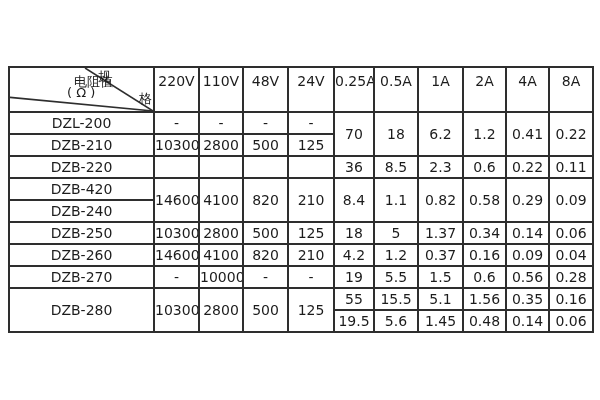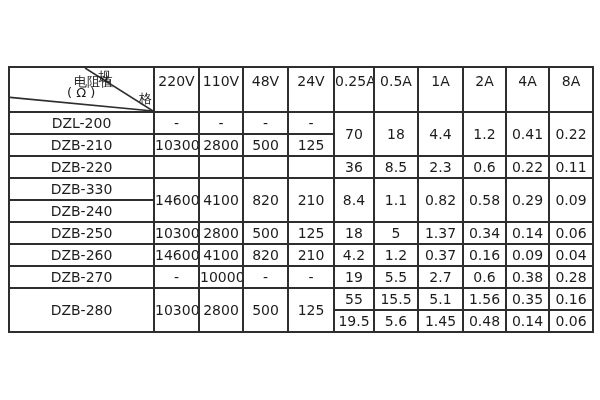--- a/index.html
+++ b/index.html
@@ -128,7 +128,7 @@
       <td>-</td>
       <td rowspan="2" class="shareB">70</td>
       <td rowspan="2" class="shareB">18</td>
-      <td rowspan="2" class="shareB">4.4</td>
+      <td rowspan="2" class="shareB">6.2</td>
       <td rowspan="2" class="shareB">1.2</td>
       <td rowspan="2" class="shareB">0.41</td>
       <td rowspan="2" class="shareB">0.22</td>

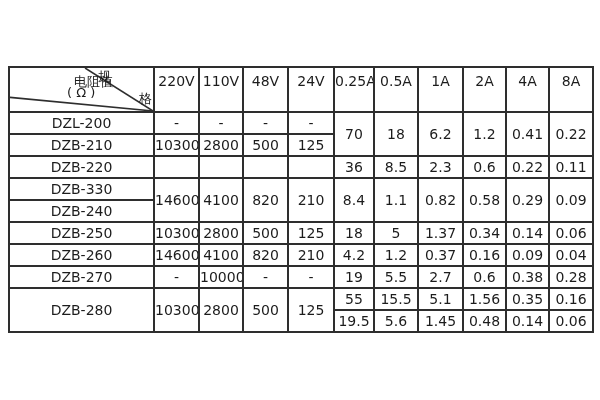--- a/index.html
+++ b/index.html
@@ -157,7 +157,7 @@
     </tr>
 
     <tr class="datarow">
-      <td>DZB-330</td>
+      <td>DZB-420</td>
       <td rowspan="2">14600</td>
       <td rowspan="2">4100</td>
       <td rowspan="2">820</td>

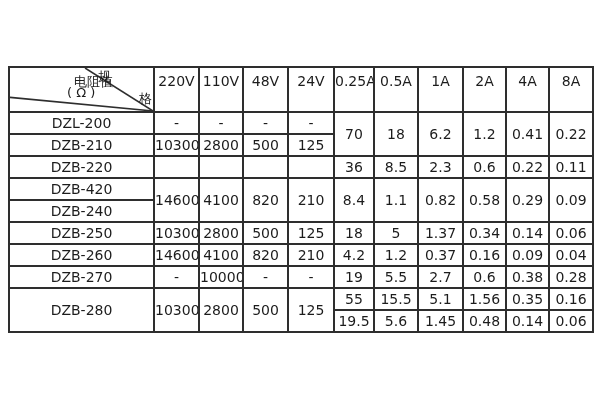--- a/index.html
+++ b/index.html
@@ -210,7 +210,7 @@
       <td>-</td>
       <td>19</td>
       <td>5.5</td>
-      <td>2.7</td>
+      <td>1.5</td>
       <td>0.6</td>
       <td>0.38</td>
       <td>0.28</td>

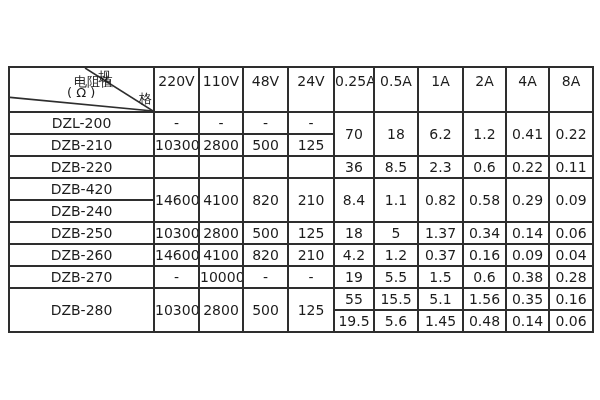--- a/index.html
+++ b/index.html
@@ -212,7 +212,7 @@
       <td>5.5</td>
       <td>1.5</td>
       <td>0.6</td>
-      <td>0.38</td>
+      <td>0.56</td>
       <td>0.28</td>
     </tr>
 

